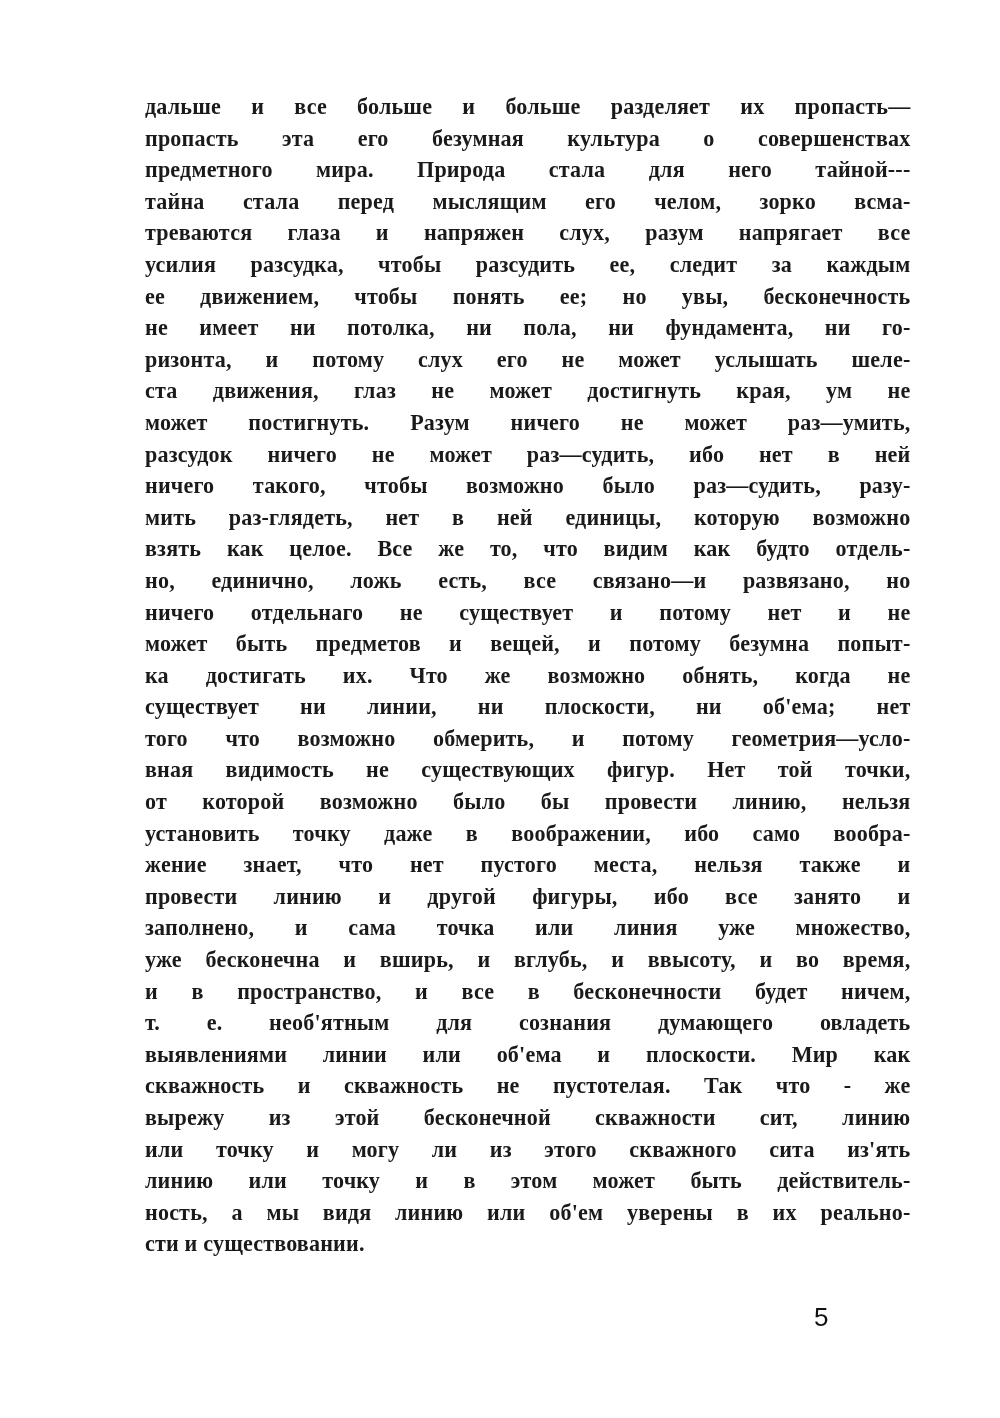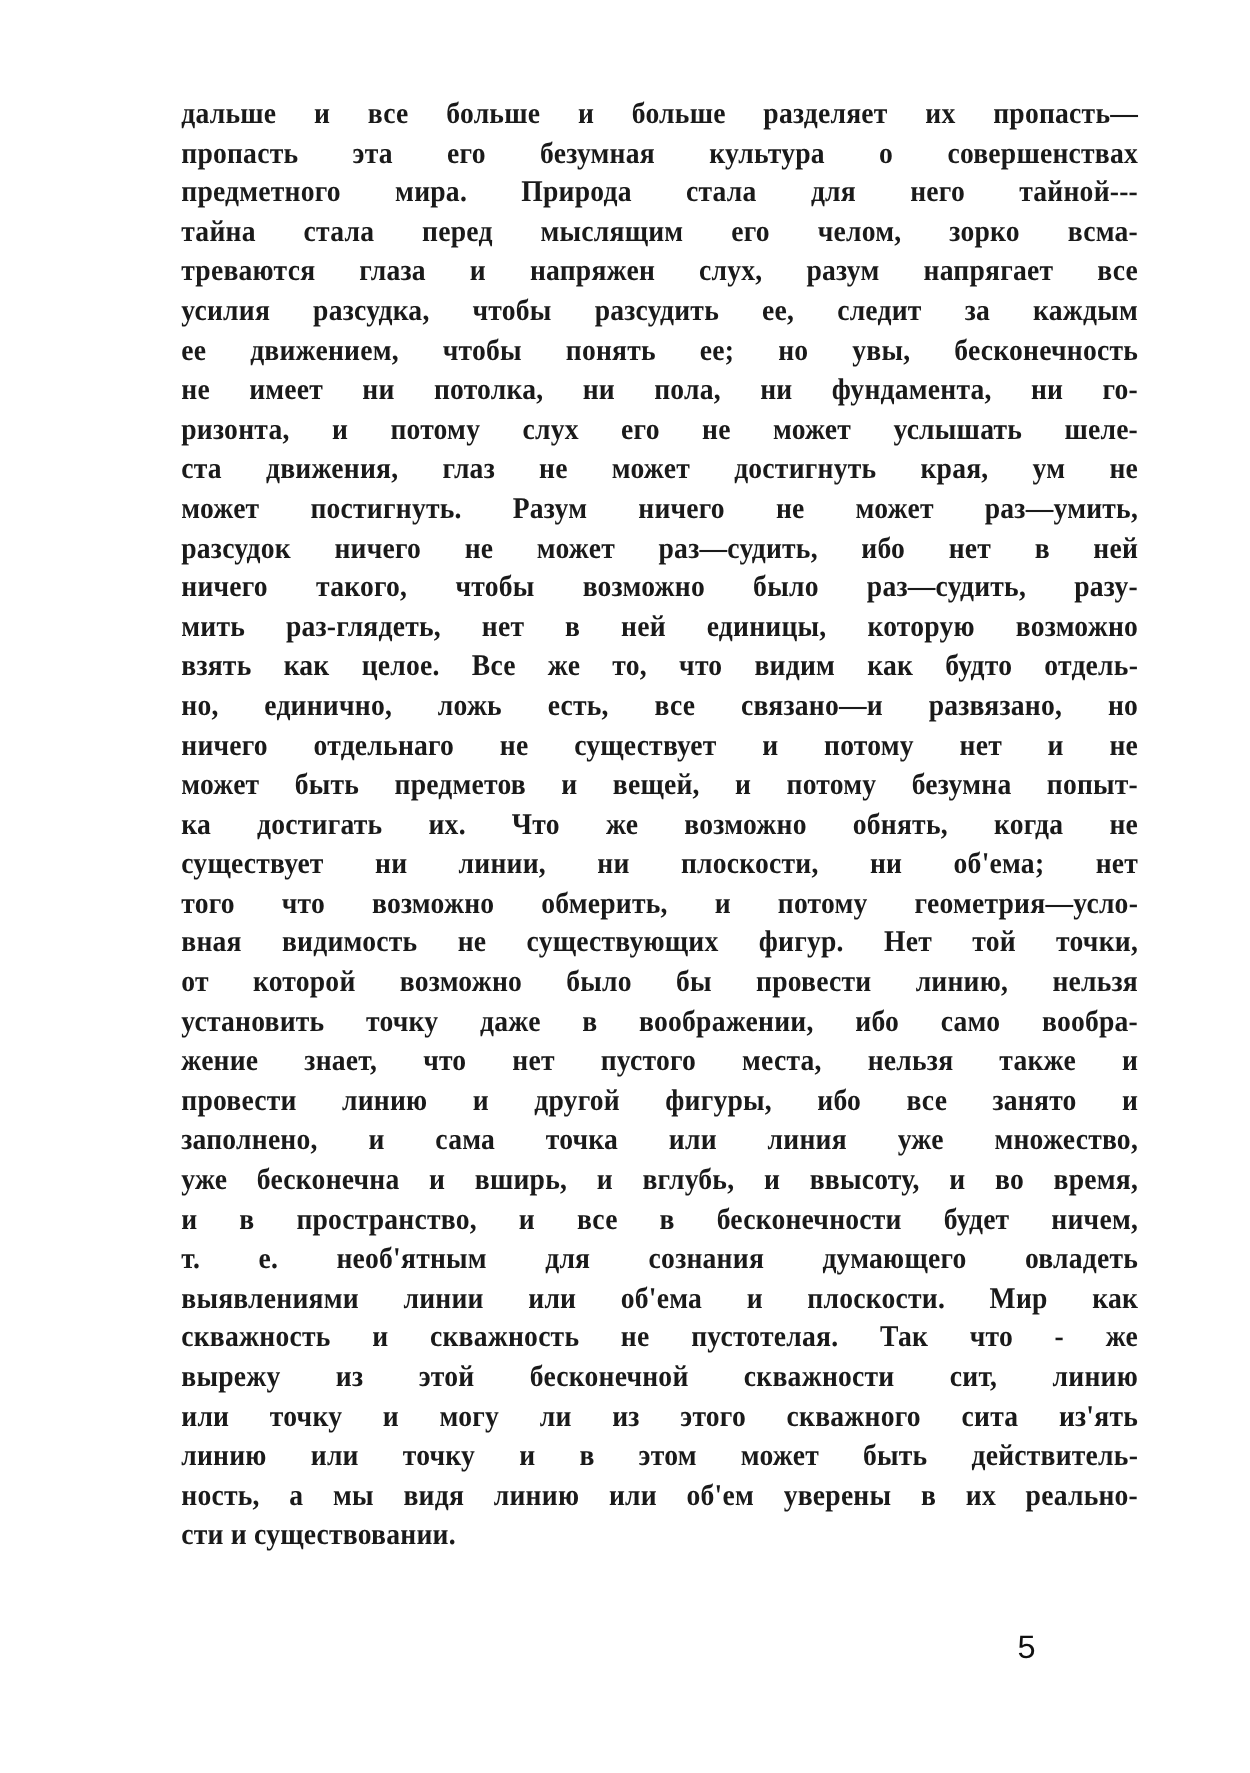--- a/index.html
+++ b/index.html
@@ -5,7 +5,7 @@
   html, body { margin: 0; padding: 0; background: #ffffff; }
   body { width: 1000px; height: 1418px; position: relative; overflow: hidden; }
   .page { position: absolute; left: 0; top: 0; width: 1000px; height: 1418px; background: #ffffff; }
-  .text-block { position: absolute; left: 145px; top: 76px; width: 765px; }
+  .text-block { position: absolute; left: 145px; top: 91px; width: 765px; }
   .line {
     font-family: "Liberation Serif", "DejaVu Serif", serif;
     font-size: 24px;

